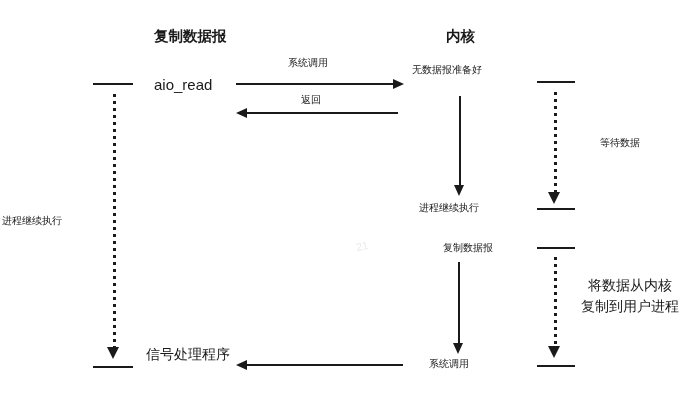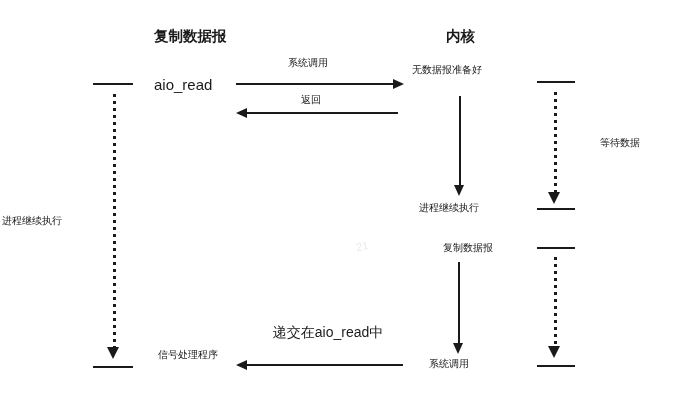--- a/index.html
+++ b/index.html
@@ -81,6 +81,10 @@
   <div class="vdotted" style="left:554px; top:257px; height:90px;"></div>
   <div class="ah ah-down-big" style="left:548px; top:346px;"></div>
   <div class="hline" style="left:537px; top:365px; width:38px;"></div>
+  <div class="center-block" style="left:578px; top:275px; width:104px; font-size:14px; line-height:21px;">
+    <span>将数据从内核</span>
+    <span>复制到用户进程</span>
+  </div>
 
   <div class="watermark" style="left:356px; top:240px;">21</div>
 

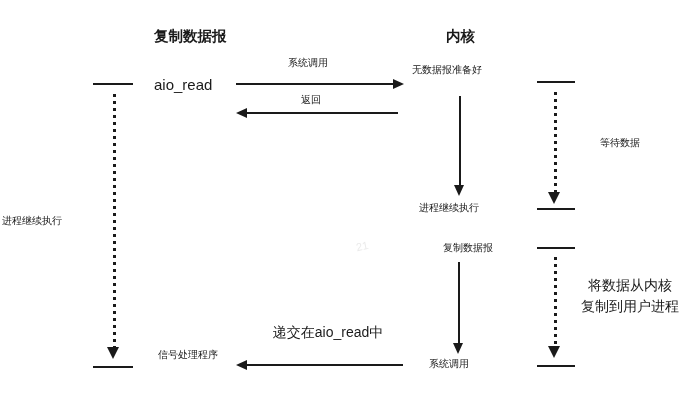--- a/index.html
+++ b/index.html
@@ -57,7 +57,6 @@
   <div class="ah ah-left" style="left:236px; top:108px;"></div>
 
   <div class="center-block" style="left:263px; top:321px; width:130px; font-size:14px; line-height:22px;">
-    <span>递交在aio_read中</span>
   </div>
   <div class="hline" style="left:247px; top:364px; width:156px;"></div>
   <div class="ah ah-left" style="left:236px; top:360px;"></div>

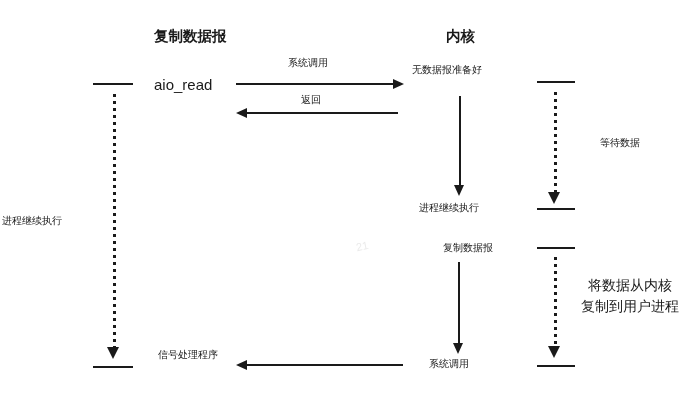--- a/index.html
+++ b/index.html
@@ -44,7 +44,7 @@
   <div class="ah ah-down-big" style="left:107px; top:347px;"></div>
   <div class="txt" style="left:2px; top:215px;">进程继续执行</div>
   <div class="hline" style="left:93px; top:366px; width:40px;"></div>
-  <div class="center-block" style="left:138px; top:344px; width:100px; font-size:10px; line-height:21px;">
+  <div class="center-block" style="left:138px; top:344px; width:100px; font-size:14px; line-height:21px;">
     <span>信号处理程序</span>
   </div>
 

